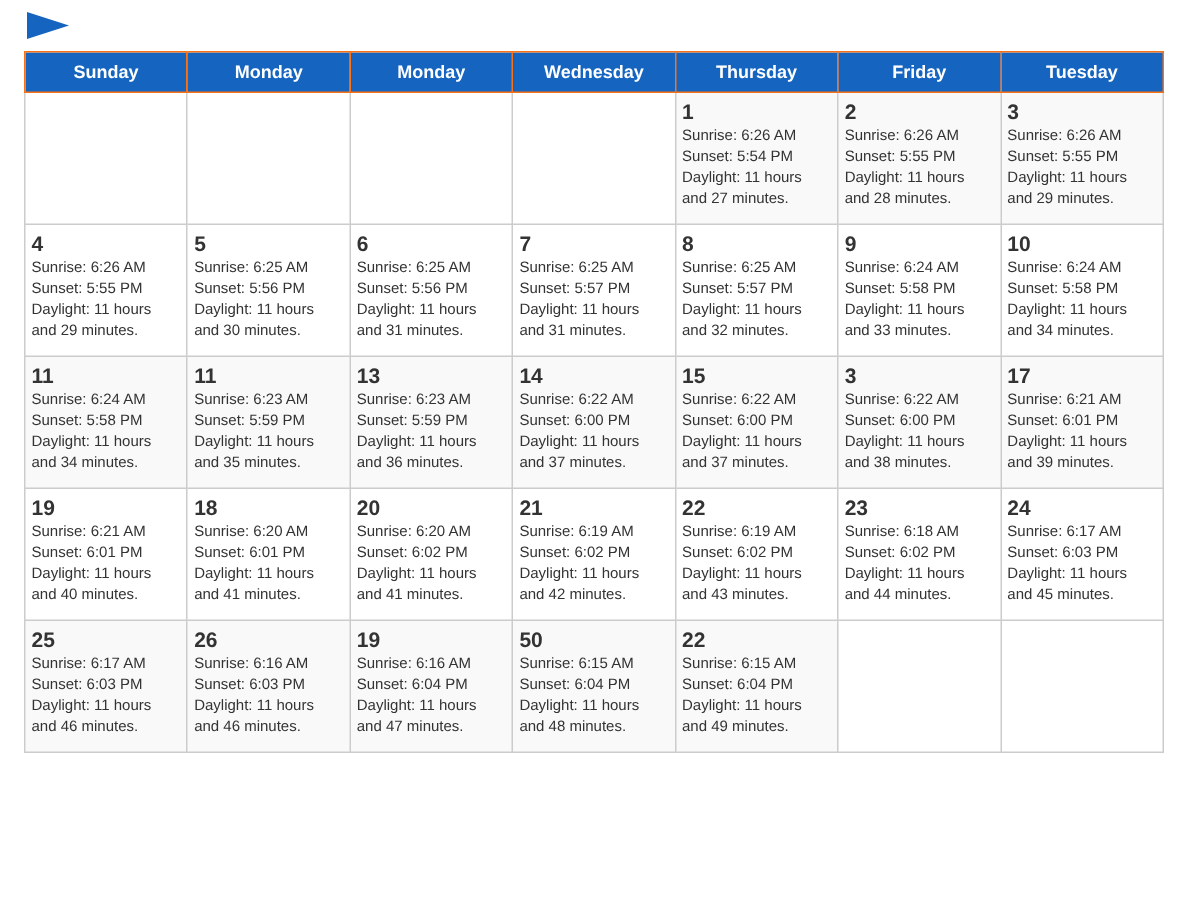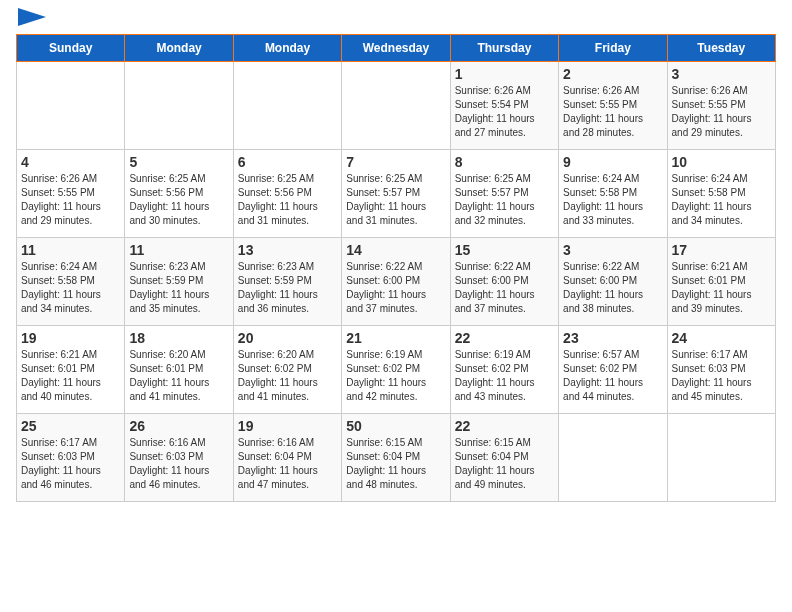--- a/index.html
+++ b/index.html
@@ -278,7 +278,7 @@
         </td>
         <td>
           <span class="day-num">23</span>
-          <div class="day-info" style="white-space: pre-line;">Sunrise: 6:57 AM
+          <div class="day-info" style="white-space: pre-line;">Sunrise: 6:18 AM
 Sunset: 6:02 PM
 Daylight: 11 hours
 and 44 minutes.</div>

